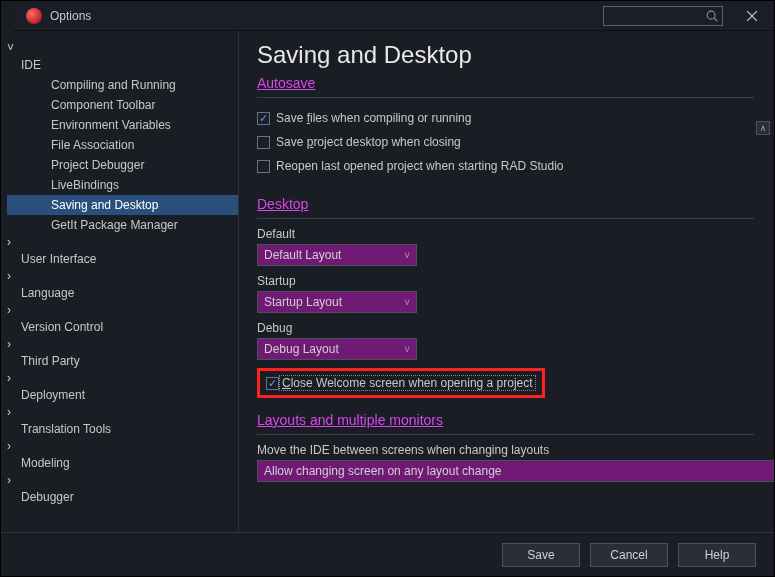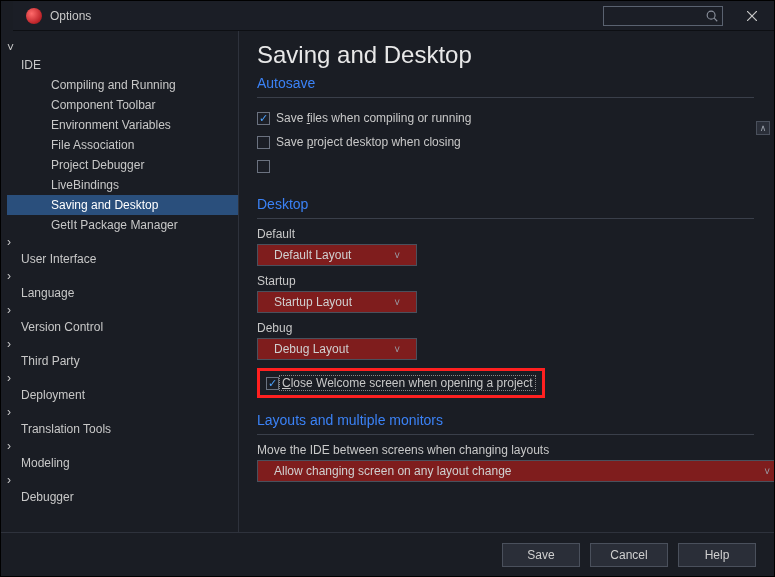--- a/index.html
+++ b/index.html
@@ -86,9 +86,10 @@
   }
   .section-title {
     font-size: 14px;
-    color: #3b82f6;
+    color: #d946ef;
     margin-top: 6px;
     margin-bottom: 6px;
+    text-decoration: underline;
   }
   .section-divider {
     border: none;

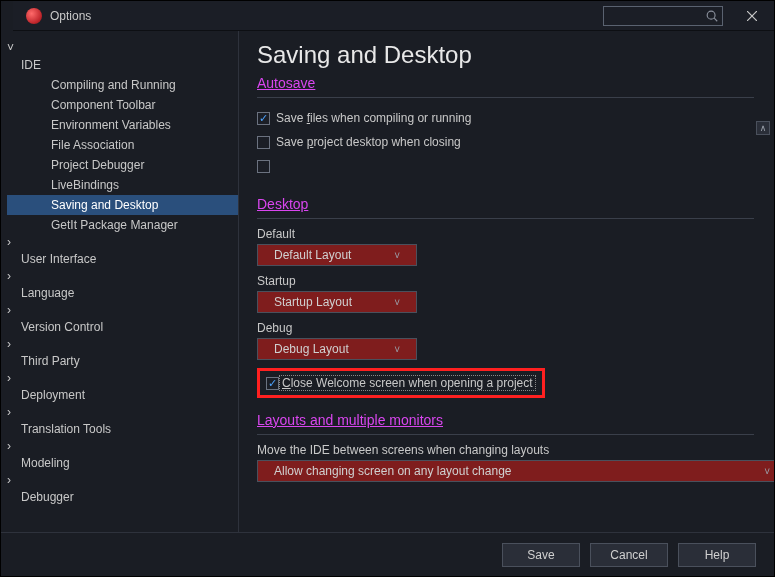--- a/index.html
+++ b/index.html
@@ -239,6 +239,7 @@
     </div>
     <div class="checkbox-row">
       <span class="checkbox"></span>
+      <span class="checkbox-label">Reopen last opened project when starting RAD Studio</span>
     </div>
 
     <div class="section-title" style="margin-top:18px">Desktop</div>

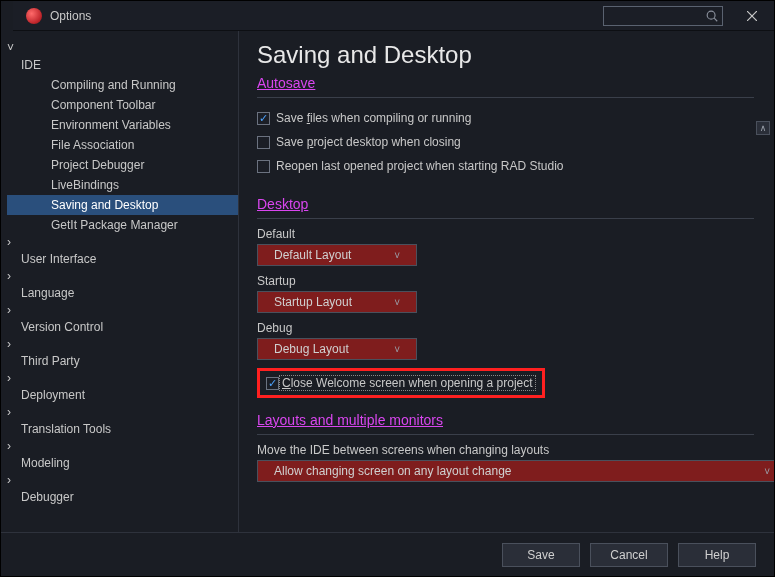--- a/index.html
+++ b/index.html
@@ -122,13 +122,13 @@
   .select {
     width: 160px;
     height: 22px;
-    background: #7f1d1d;
+    background: #701a75;
     border: 1px solid #4a505c;
     color: #d0d0d0;
     display: flex;
     align-items: center;
     justify-content: space-between;
-    padding: 0 16px;
+    padding: 0 6px;
     cursor: pointer;
   }
   .select.wide { width: 530px; }

